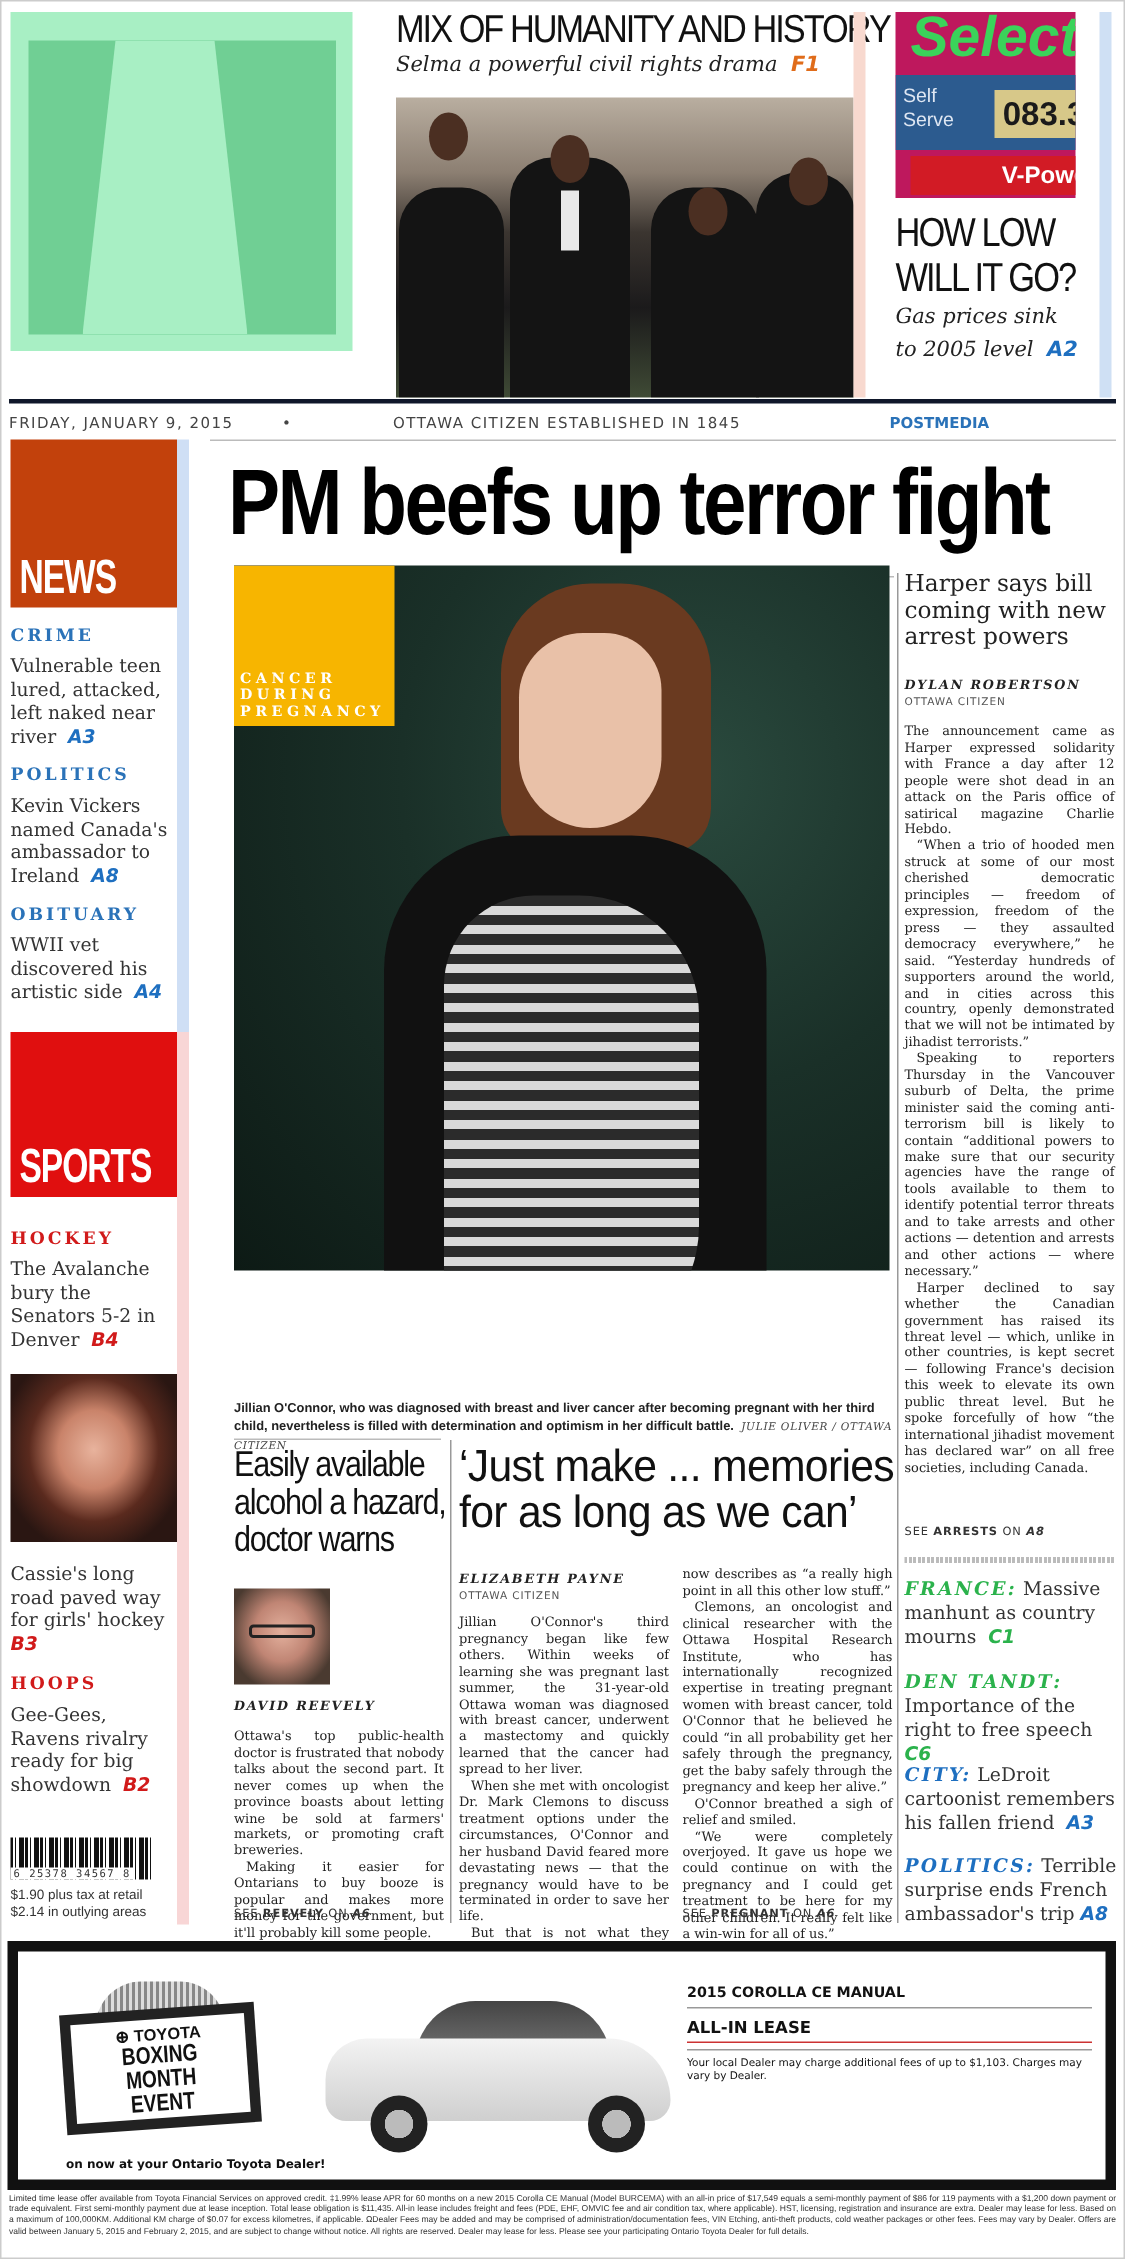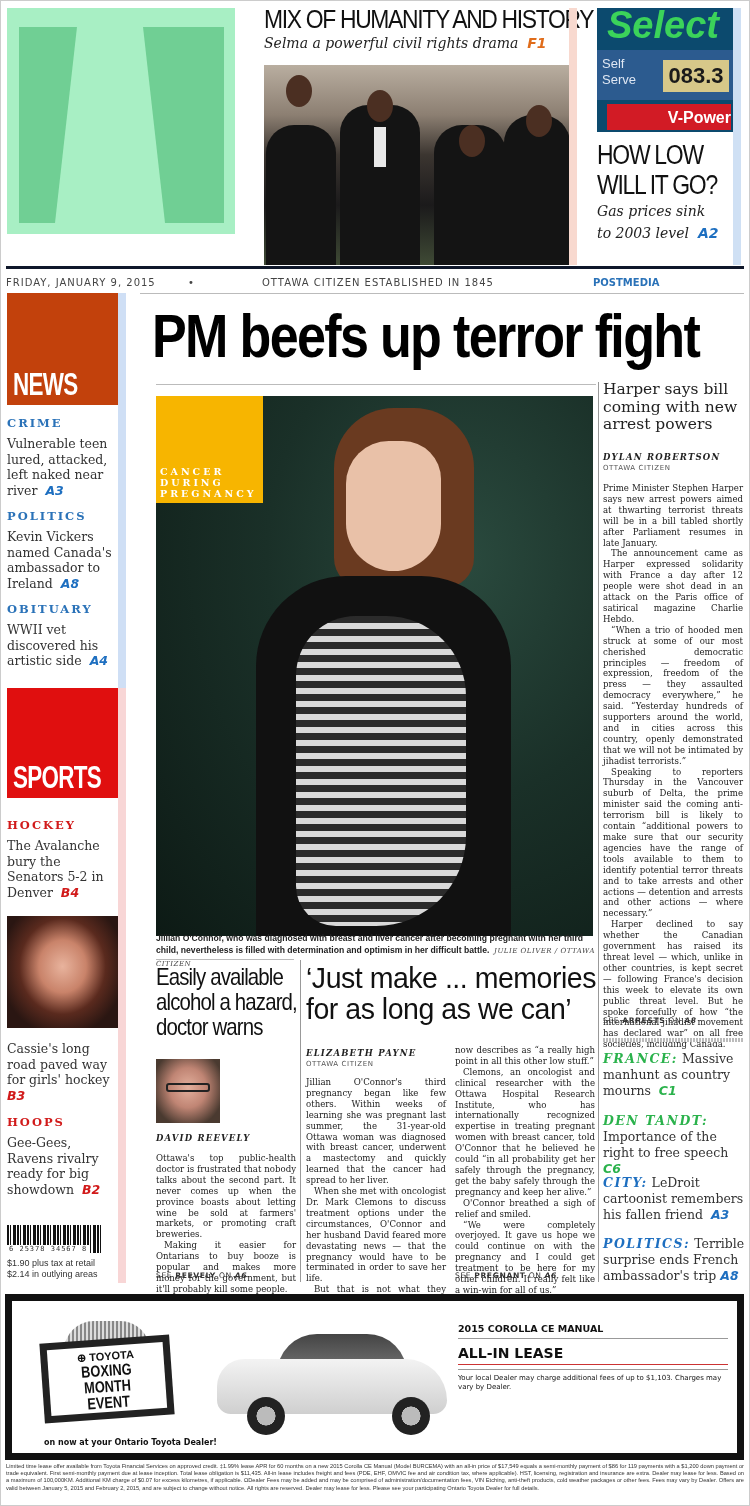--- a/index.html
+++ b/index.html
@@ -21,7 +21,7 @@
 .selma .head{position:absolute;width:26px;height:32px;background:#4b2f22;border-radius:50%}
 .selma .shirt{position:absolute;width:12px;height:40px;background:#e9e9e9}
 .pink-bar{left:569px;top:8px;width:8px;height:257px;background:#f8d9cf}
-.gas{left:597px;top:8px;width:136px;height:124px;background:#0c4a6e;overflow:hidden}
+.gas{left:597px;top:8px;width:120px;height:124px;background:#be185d;overflow:hidden}
 .gas .sel{position:absolute;left:10px;top:-4px;font-family:"Liberation Sans",sans-serif;font-style:italic;font-weight:bold;font-size:38px;color:#3bd35a}
 .gas .panel{position:absolute;left:0;top:42px;width:136px;height:50px;background:#2c5b8f}
 .gas .ss{position:absolute;left:5px;top:48px;color:#dfe7f3;font-family:"Liberation Sans",sans-serif;font-size:13px;line-height:16px}

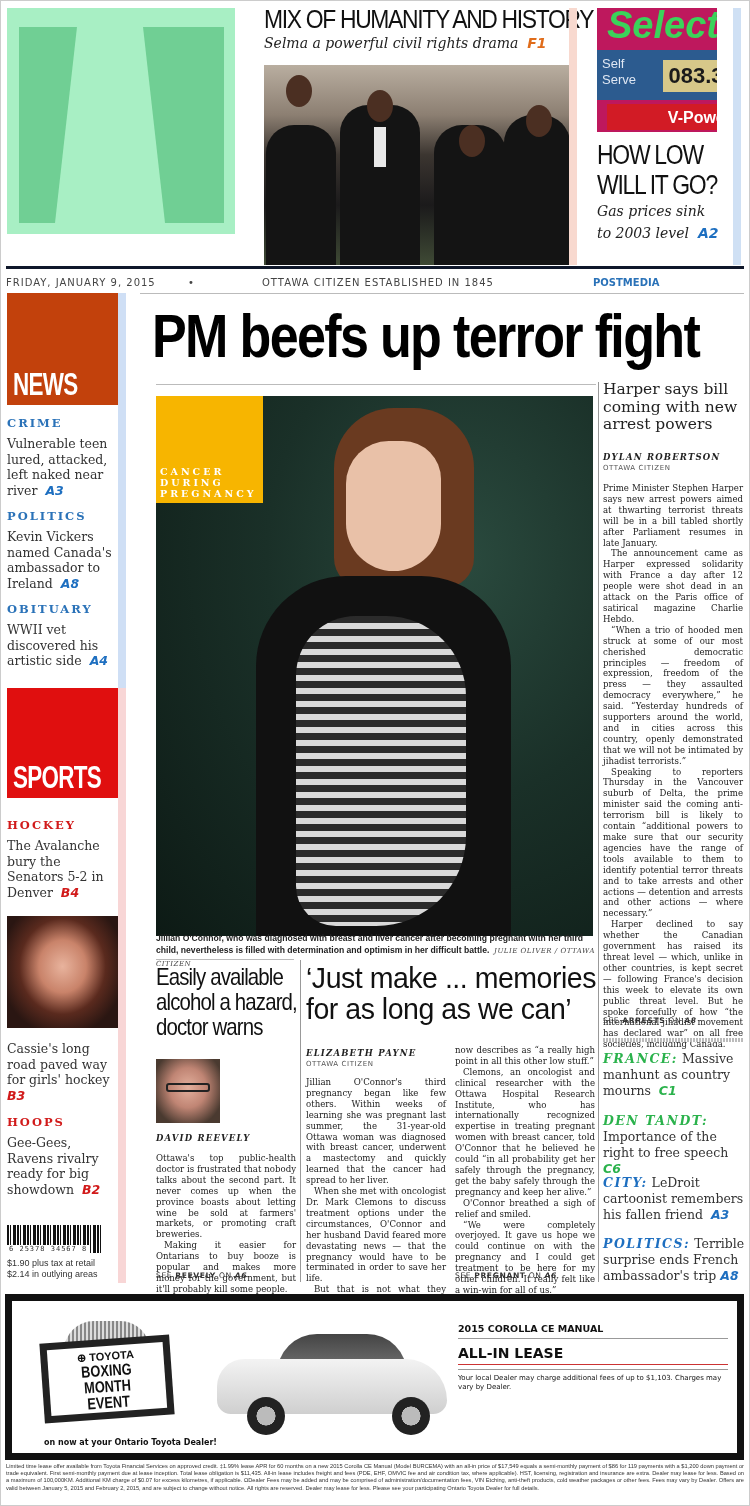--- a/index.html
+++ b/index.html
@@ -147,7 +147,7 @@
 </div>
 <div class="abs teaser2-sub">
   <div>Gas prices sink</div>
-  <div><span>to 2003 level</span>&nbsp; <span class="ref blue">A2</span></div>
+  <div><span>to 2005 level</span>&nbsp; <span class="ref blue">A2</span></div>
 </div>
 
 <div class="abs dateline">

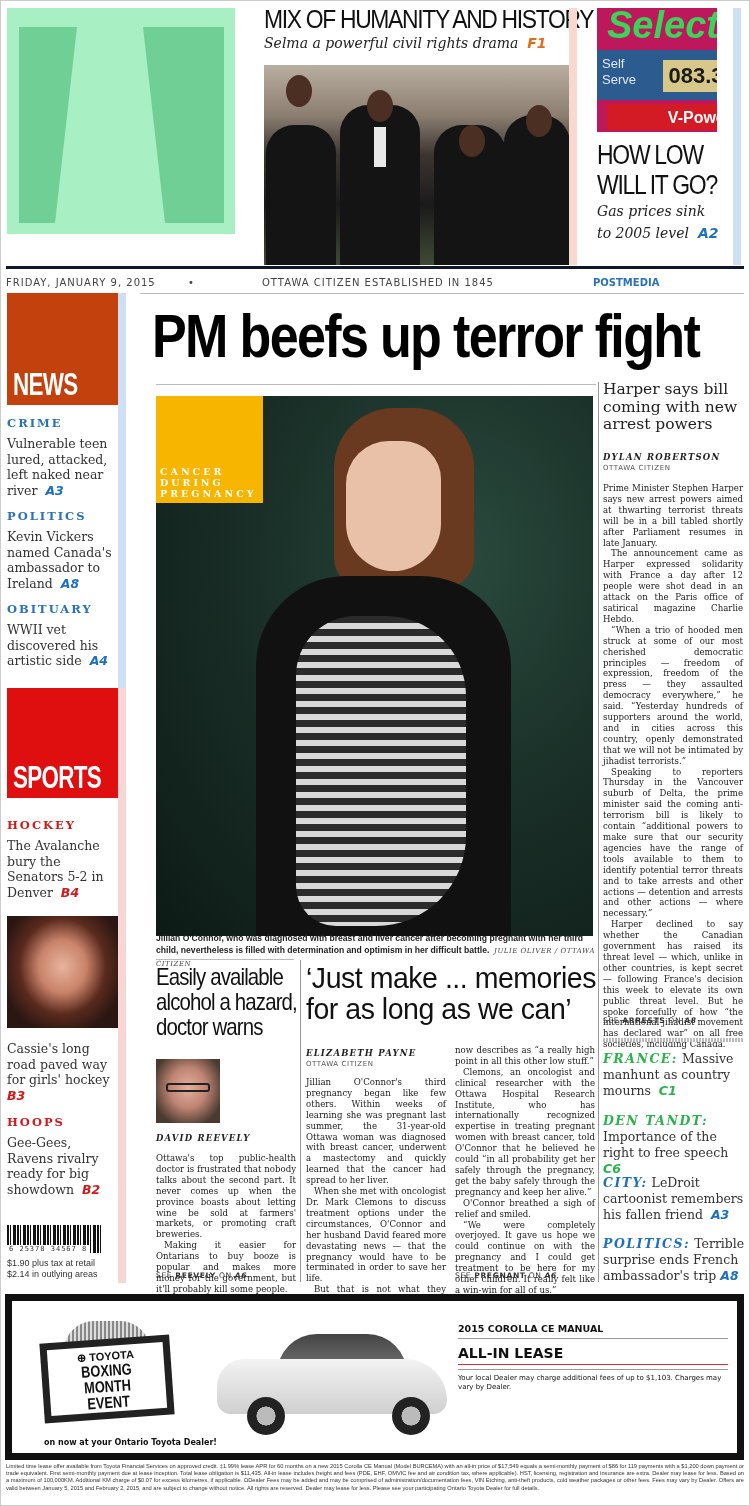--- a/index.html
+++ b/index.html
@@ -52,7 +52,7 @@
 
 .headline{left:152px;top:300px;width:590px;font-family:"Liberation Sans",sans-serif;font-weight:bold;font-size:62px;letter-spacing:-2px;transform:scaleX(.84);transform-origin:left;white-space:nowrap;color:#000}
 .rule{background:#bbb;height:1px}
-.photo{left:156px;top:396px;width:437px;height:540px;background:radial-gradient(ellipse at 70% 30%,#2a4a3e 0%,#1a3028 45%,#0d1a15 100%);overflow:hidden}
+.photo{left:156px;top:377px;width:437px;height:470px;background:radial-gradient(ellipse at 70% 30%,#2a4a3e 0%,#1a3028 45%,#0d1a15 100%);overflow:hidden}
 .photo .tag{position:absolute;left:0;top:0;width:107px;height:107px;background:#f7b500}
 .photo .tagtxt{position:absolute;left:4px;top:70px;color:#fff;font-family:"DejaVu Serif",serif;font-weight:bold;font-size:9.5px;letter-spacing:3px;line-height:11px}
 .photo .hair{position:absolute;left:178px;top:12px;width:140px;height:180px;background:#6a3a20;border-radius:60px 60px 30px 30px}

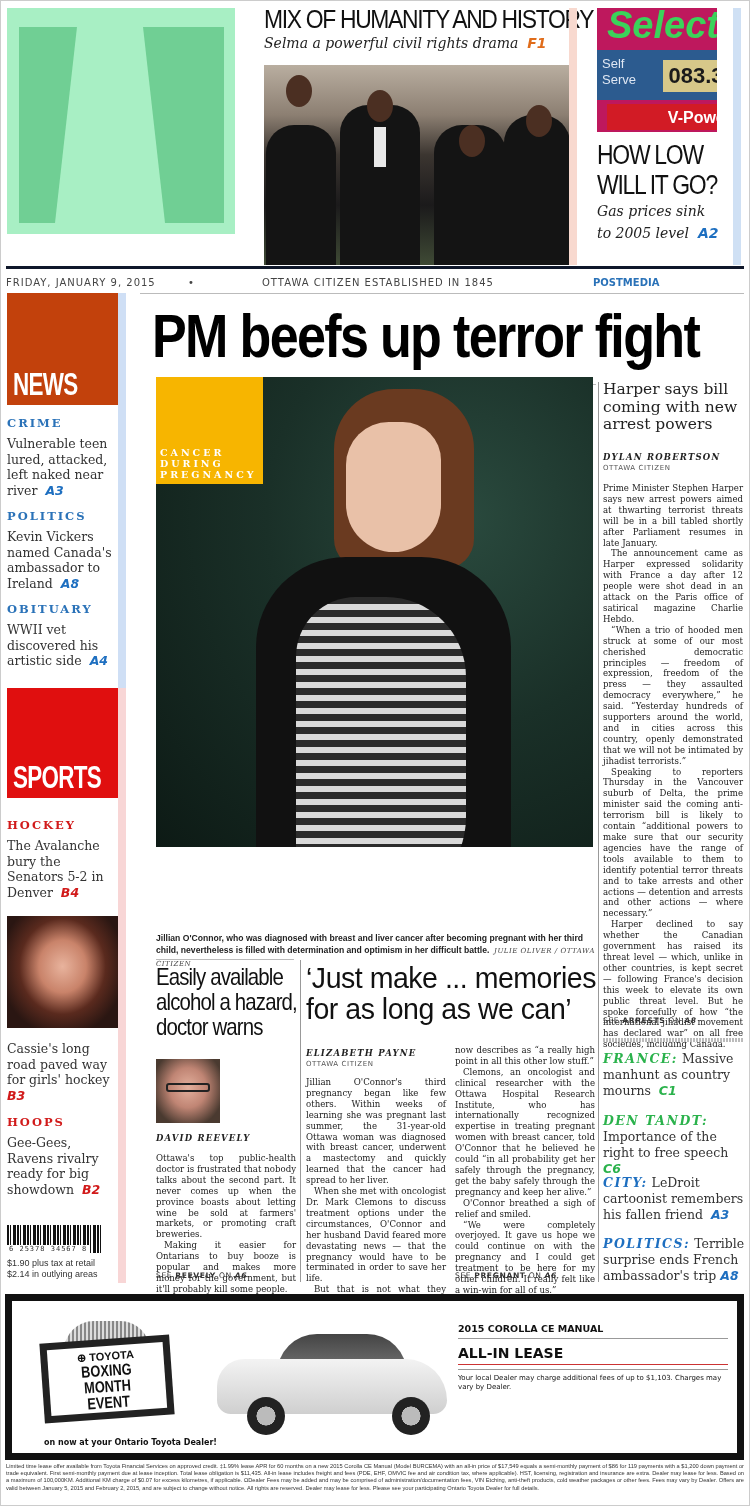--- a/index.html
+++ b/index.html
@@ -251,7 +251,6 @@
 <div class="abs byline" style="left:603px;top:452px">DYLAN ROBERTSON</div>
 <div class="abs affil" style="left:603px;top:464px">OTTAWA CITIZEN</div>
 <div class="abs body-text" style="left:603px;top:483px;width:140px">
-  <p>Prime Minister Stephen Harper says new arrest powers aimed at thwarting terrorist threats will be in a bill tabled shortly after Parliament resumes in late January.</p>
   <p>The announcement came as Harper expressed solidarity with France a day after 12 people were shot dead in an attack on the Paris office of satirical magazine Charlie Hebdo.</p>
   <p>“When a trio of hooded men struck at some of our most cherished democratic principles — freedom of expression, freedom of the press — they assaulted democracy everywhere,” he said. “Yesterday hundreds of supporters around the world, and in cities across this country, openly demonstrated that we will not be intimated by jihadist terrorists.”</p>
   <p>Speaking to reporters Thursday in the Vancouver suburb of Delta, the prime minister said the coming anti-terrorism bill is likely to contain “additional powers to make sure that our security agencies have the range of tools available to them to identify potential terror threats and to take arrests and other actions — detention and arrests and other actions — where necessary.”</p>

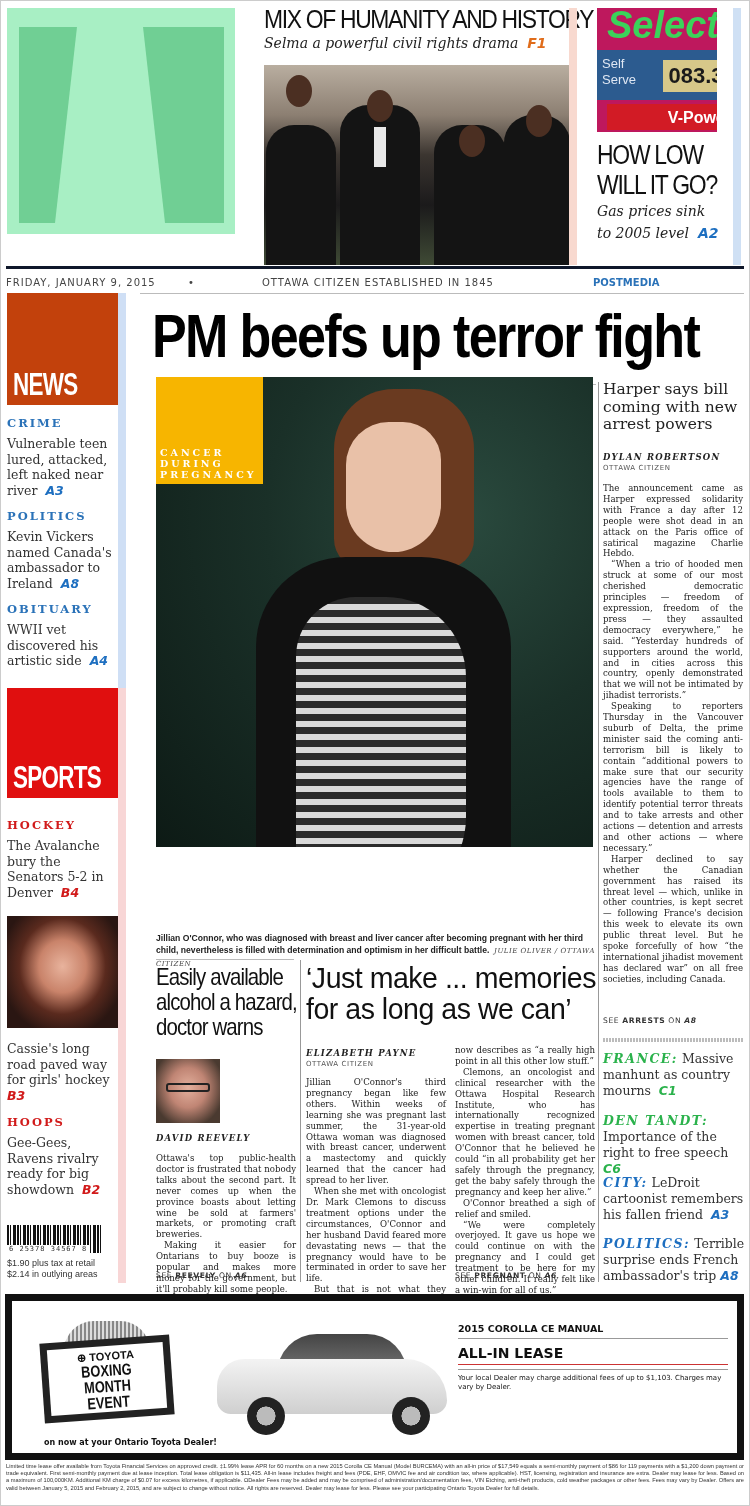--- a/index.html
+++ b/index.html
@@ -97,7 +97,7 @@
 .car .wheel{position:absolute;top:68px;width:38px;height:38px;border-radius:50%;background:radial-gradient(circle,#bbb 0 35%,#222 36%)}
 .offer{position:absolute;left:446px;top:22px;width:270px;font-family:"DejaVu Sans",sans-serif;color:#111}
 .offer .model{font-weight:bold;font-size:9.5px;border-bottom:1px solid #999;padding-bottom:4px}
-.offer .lease{font-weight:bold;font-size:14px;margin-top:6px;padding-bottom:3px;border-bottom:1px solid #c33}
+.offer .lease{font-weight:bold;font-size:11px;margin-top:6px;padding-bottom:3px;border-bottom:1px solid #c33}
 .offer .price{margin-top:2px;height:38px;position:relative}
 .offer .big{font-family:"DejaVu Sans",sans-serif;font-weight:bold;font-size:32px;letter-spacing:-1px}
 .offer .small{position:absolute;left:175px;top:4px;width:95px;font-family:"Liberation Sans",sans-serif;font-size:6.5px;line-height:9px}

